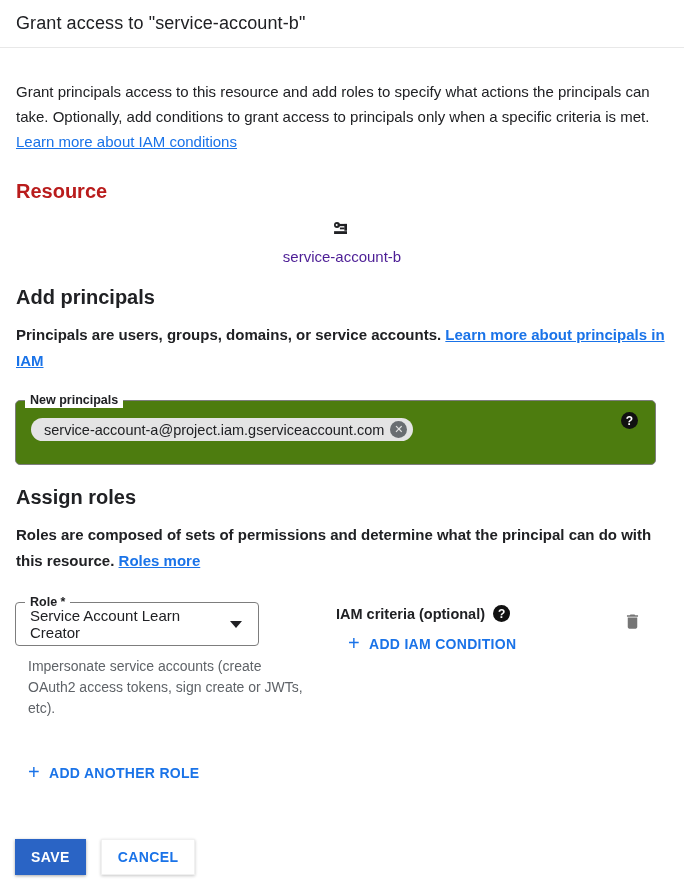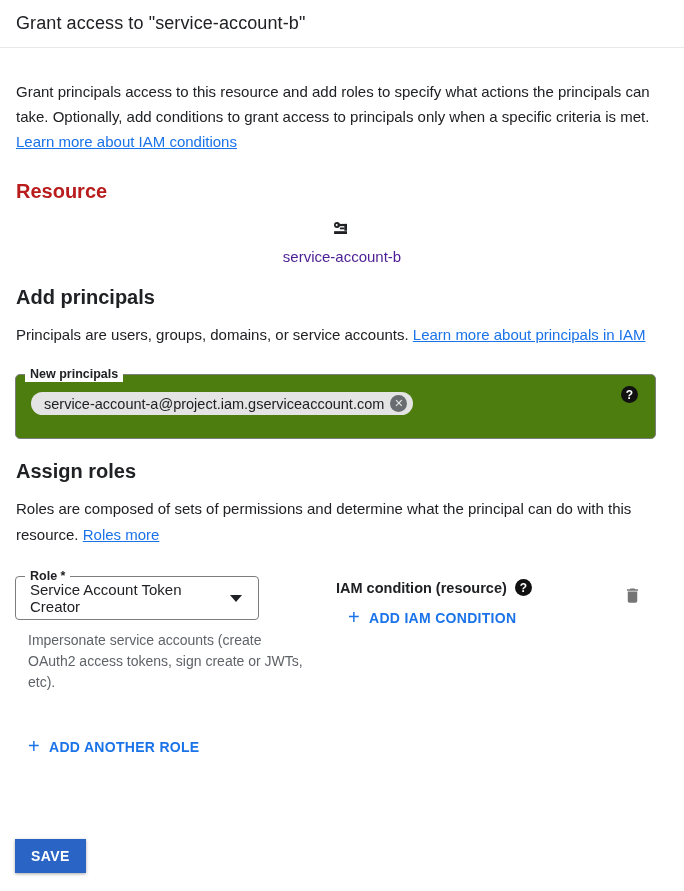--- a/index.html
+++ b/index.html
@@ -43,6 +43,7 @@
     margin: 13px 16px 0 16px;
     font-size: 15px; line-height: 26px; color: #202124;
     max-width: 650px;
+    font-weight: bold;
   }
 
   

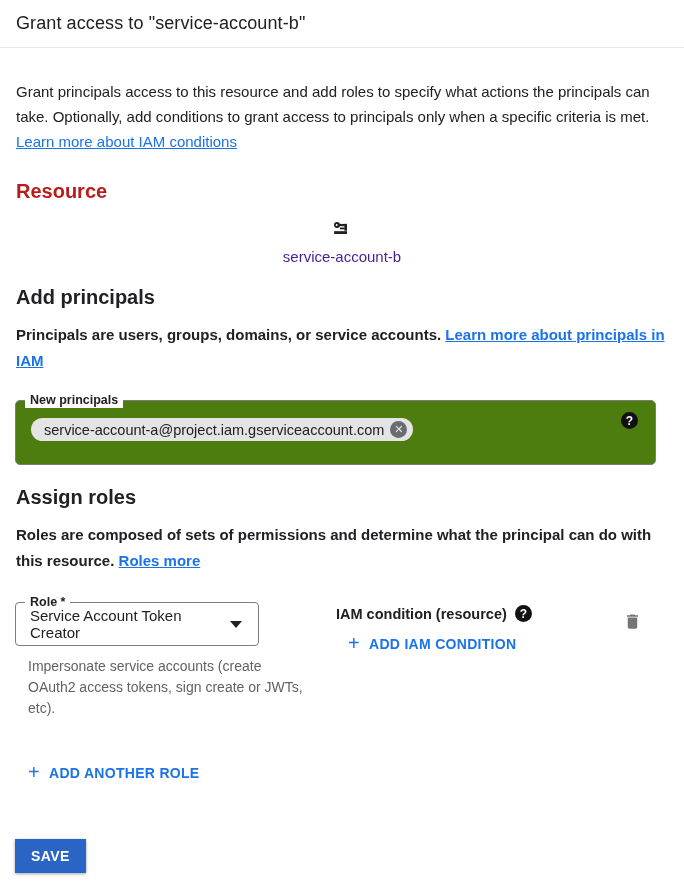--- a/index.html
+++ b/index.html
@@ -187,7 +187,7 @@
     <div class="role-col">
       <div class="role-select">
         <span class="field-label">Role *</span>
-        <span class="role-value">Service Account Token Creator</span>
+        <span class="role-value">Service Account Learn Creator</span>
         <span class="dd-arrow"></span>
       </div>
       <div class="role-helper">Impersonate service accounts (create OAuth2 access tokens, sign create or JWTs, etc).</div>

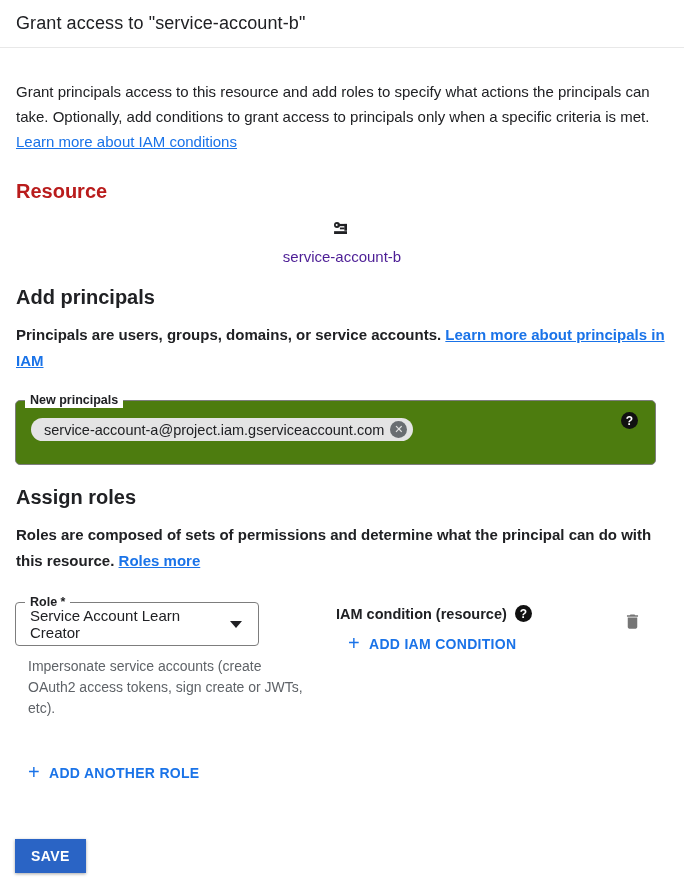--- a/index.html
+++ b/index.html
@@ -195,7 +195,7 @@
 
     <div class="cond-col">
       <div class="cond-label-row">
-        <span class="cond-label">IAM condition (resource)</span>
+        <span class="cond-label">IAM criteria (optional)</span>
         <span class="help-dot">?</span>
       </div>
       <button class="text-btn">

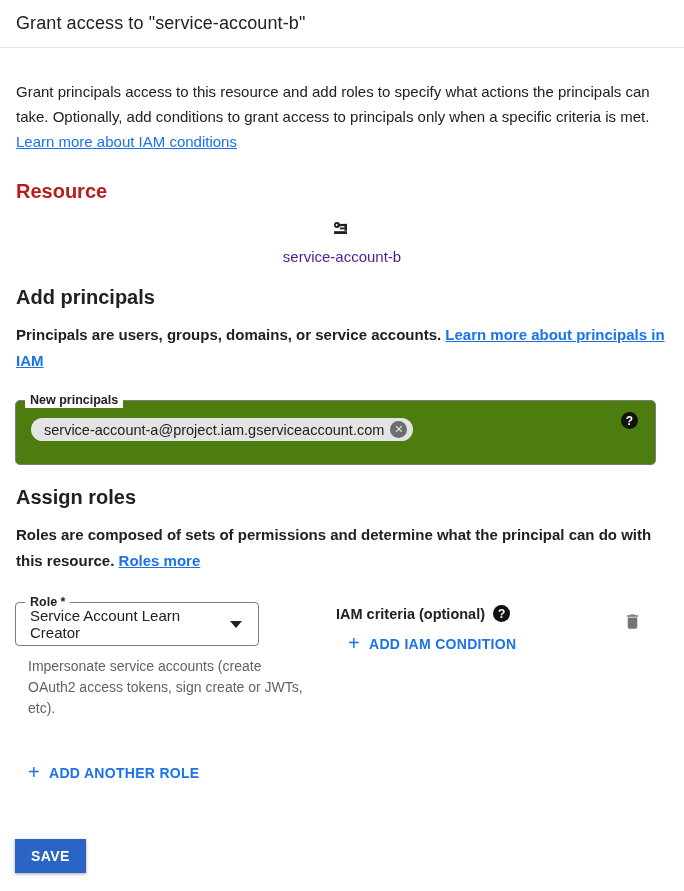--- a/index.html
+++ b/index.html
@@ -220,6 +220,7 @@
 
   <div class="actions">
     <button class="btn btn-primary">SAVE</button>
+    <button class="btn btn-secondary">CANCEL</button>
   </div>
 
 </div>

